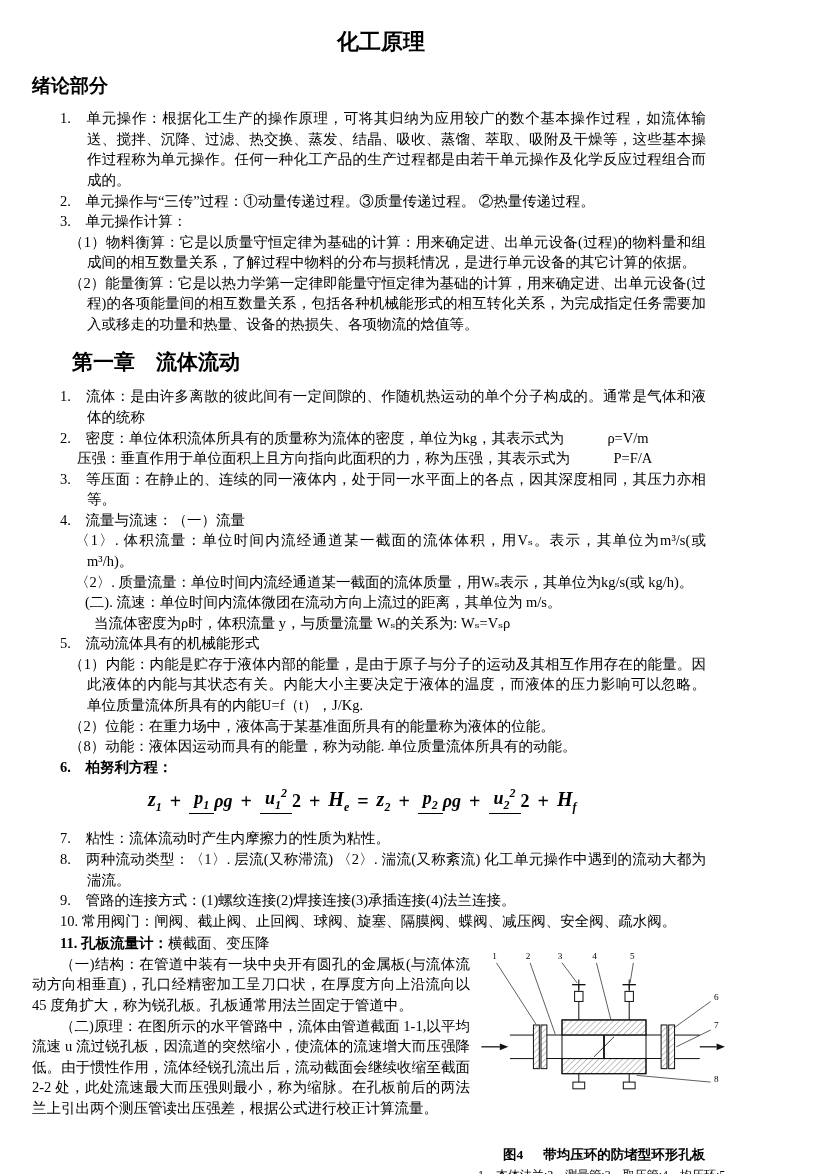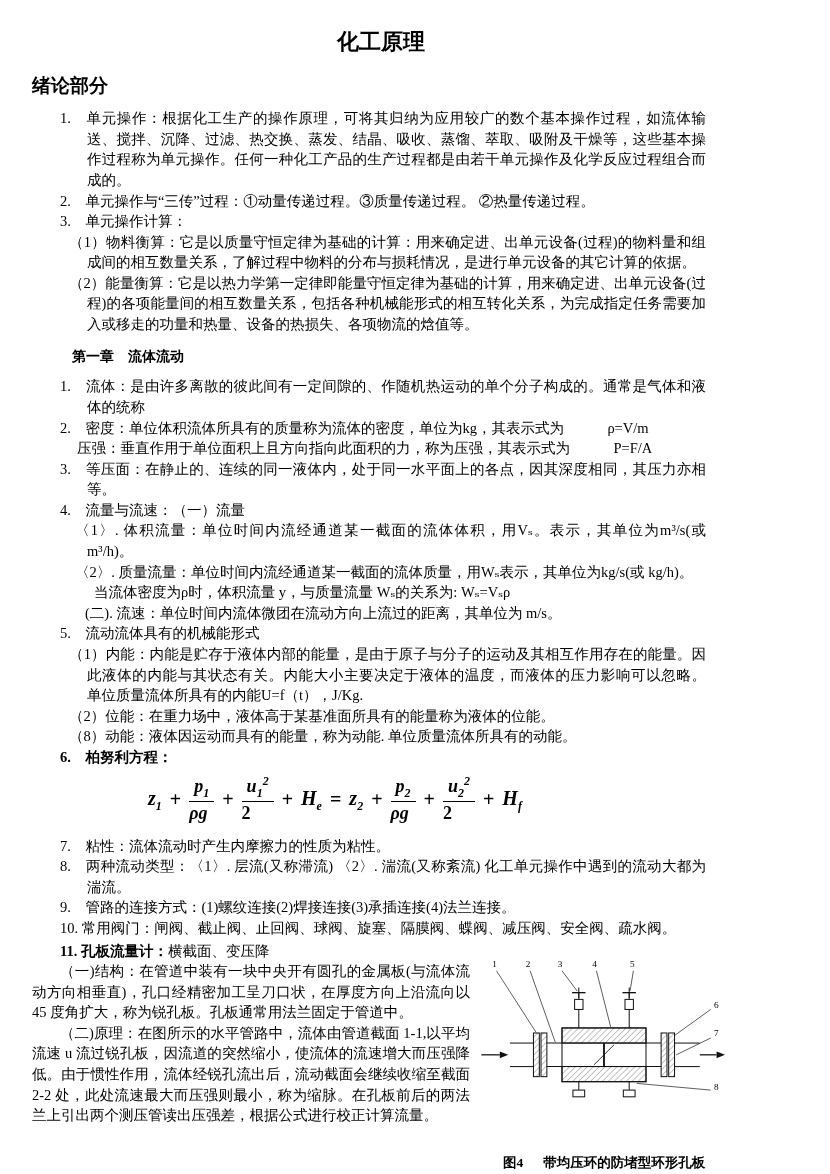--- a/index.html
+++ b/index.html
@@ -12,7 +12,7 @@
   .upper{margin-right:24px;}
   .doc-title{text-align:center;font-size:22px;font-weight:bold;margin:6px 0 16px 0;}
   .h-intro{font-family:"Liberation Sans","DejaVu Sans",sans-serif;font-size:19px;font-weight:bold;margin:8px 0 8px 0;}
-  .h-ch{font-family:"Liberation Sans","DejaVu Sans",sans-serif;font-size:14px;font-weight:bold;margin:12px 0 10px 40px;}
+  .h-ch{font-family:"Liberation Sans","DejaVu Sans",sans-serif;font-size:21px;font-weight:bold;margin:12px 0 10px 40px;}
   p.item{margin:0;text-align:justify;}
   p.noj{text-align:left;}
   .lvl1{padding-left:55px;text-indent:-27px;}

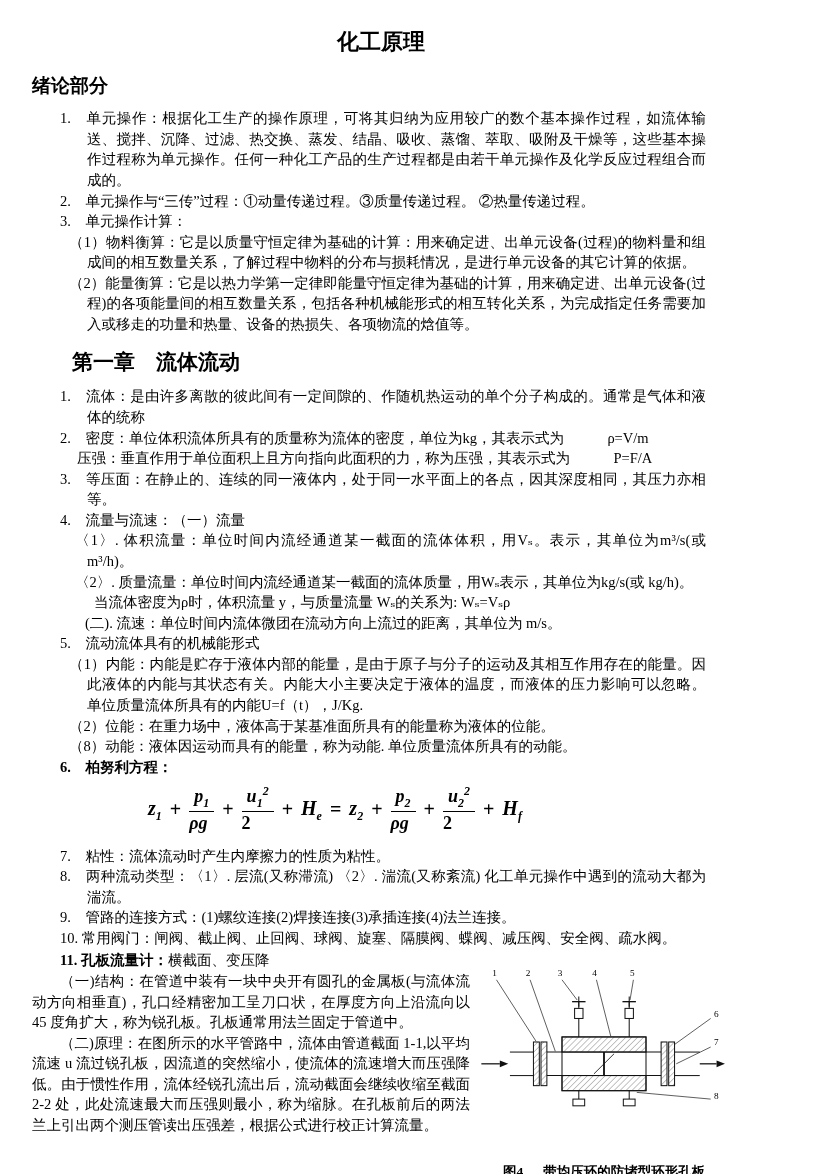--- a/index.html
+++ b/index.html
@@ -69,8 +69,8 @@
     <p class="item lvl1">4.　流量与流速：（一）流量</p>
     <p class="item sub2">〈1〉. 体积流量：单位时间内流经通道某一截面的流体体积，用Vₛ。表示，其单位为m³/s(或 m³/h)。</p>
     <p class="item sub2">〈2〉. 质量流量：单位时间内流经通道某一截面的流体质量，用Wₛ表示，其单位为kg/s(或 kg/h)。</p>
+    <p class="item cont">(二). 流速：单位时间内流体微团在流动方向上流过的距离，其单位为 m/s。</p>
     <p class="item cont2 noj">当流体密度为ρ时，体积流量 y，与质量流量 Wₛ的关系为: Wₛ=Vₛρ</p>
-    <p class="item cont">(二). 流速：单位时间内流体微团在流动方向上流过的距离，其单位为 m/s。</p>
     <p class="item lvl1">5.　流动流体具有的机械能形式</p>
     <p class="item sub">（1）内能：内能是贮存于液体内部的能量，是由于原子与分子的运动及其相互作用存在的能量。因此液体的内能与其状态有关。内能大小主要决定于液体的温度，而液体的压力影响可以忽略。　　单位质量流体所具有的内能U=f（t），J/Kg.</p>
     <p class="item sub">（2）位能：在重力场中，液体高于某基准面所具有的能量称为液体的位能。</p>

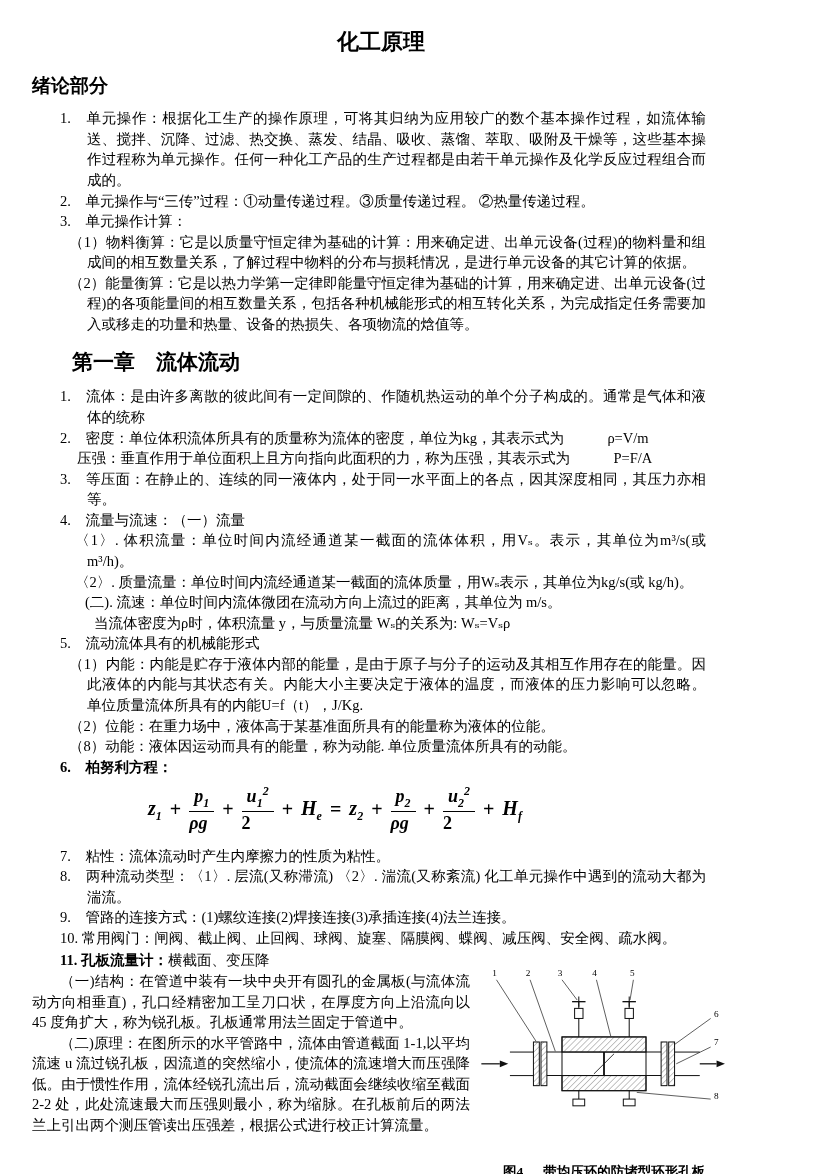--- a/index.html
+++ b/index.html
@@ -27,7 +27,7 @@
     font-size:20px;font-weight:bold;}
   .formula .vi{font-style:italic;}
   .formula .op{font-style:normal;font-weight:bold;}
-  .frac{display:inline-flex;flex-direction:column;line-height:1.12;font-size:18px;}
+  .frac{display:inline-flex;flex-direction:row;align-items:center;line-height:1.12;font-size:18px;}
   .frac .num{border-bottom:1.6px solid #000;padding:0 5px 1px 5px;}
   .frac .den{padding-top:1px;}
   .formula sub{font-size:12px;}

